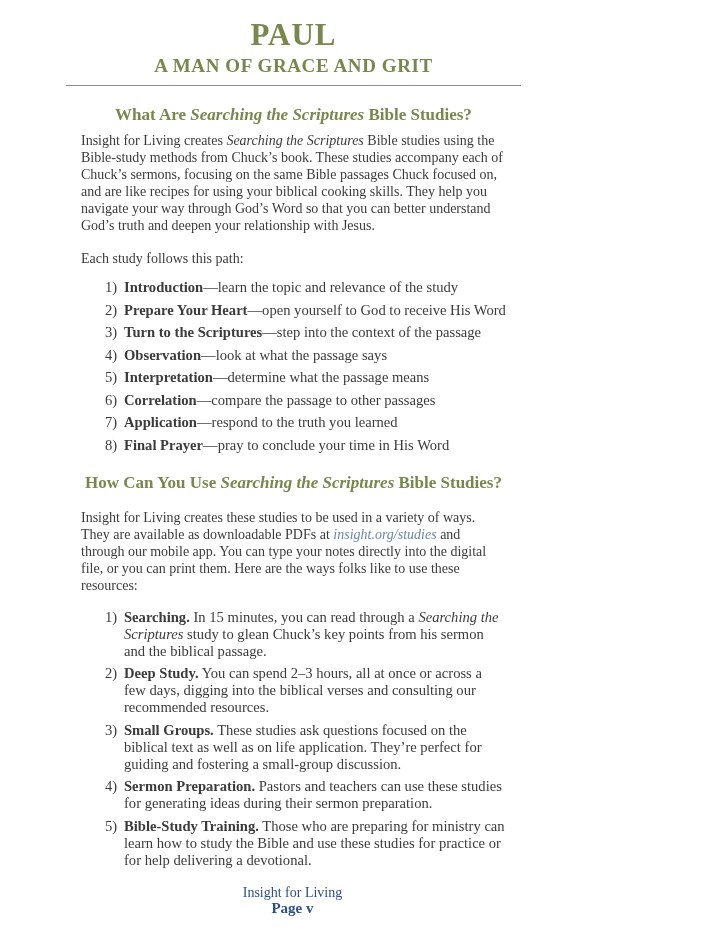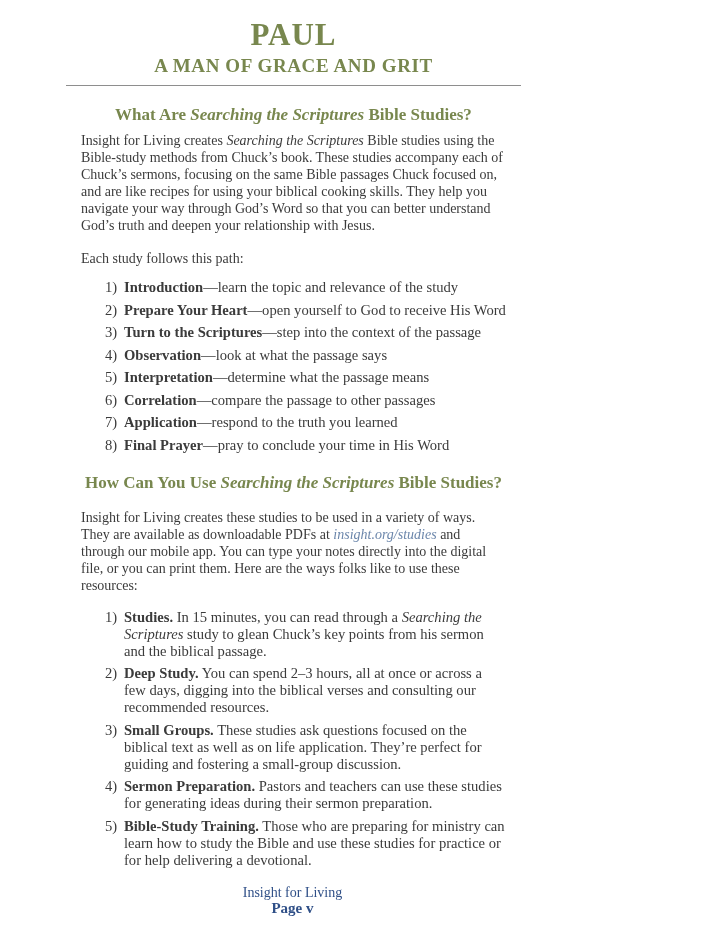--- a/index.html
+++ b/index.html
@@ -155,7 +155,7 @@
     <ol class="doc-list uses-list">
       <li>
           <span class="num">1)</span>
-          <span class="item-text"><b>Studies.</b><span> In 15 minutes, you can read through a </span><em>Searching the Scriptures</em><span> study to glean Chuck’s key points from his sermon and the biblical passage.</span></span>
+          <span class="item-text"><b>Searching.</b><span> In 15 minutes, you can read through a </span><em>Searching the Scriptures</em><span> study to glean Chuck’s key points from his sermon and the biblical passage.</span></span>
         </li>
       <li>
           <span class="num">2)</span>

